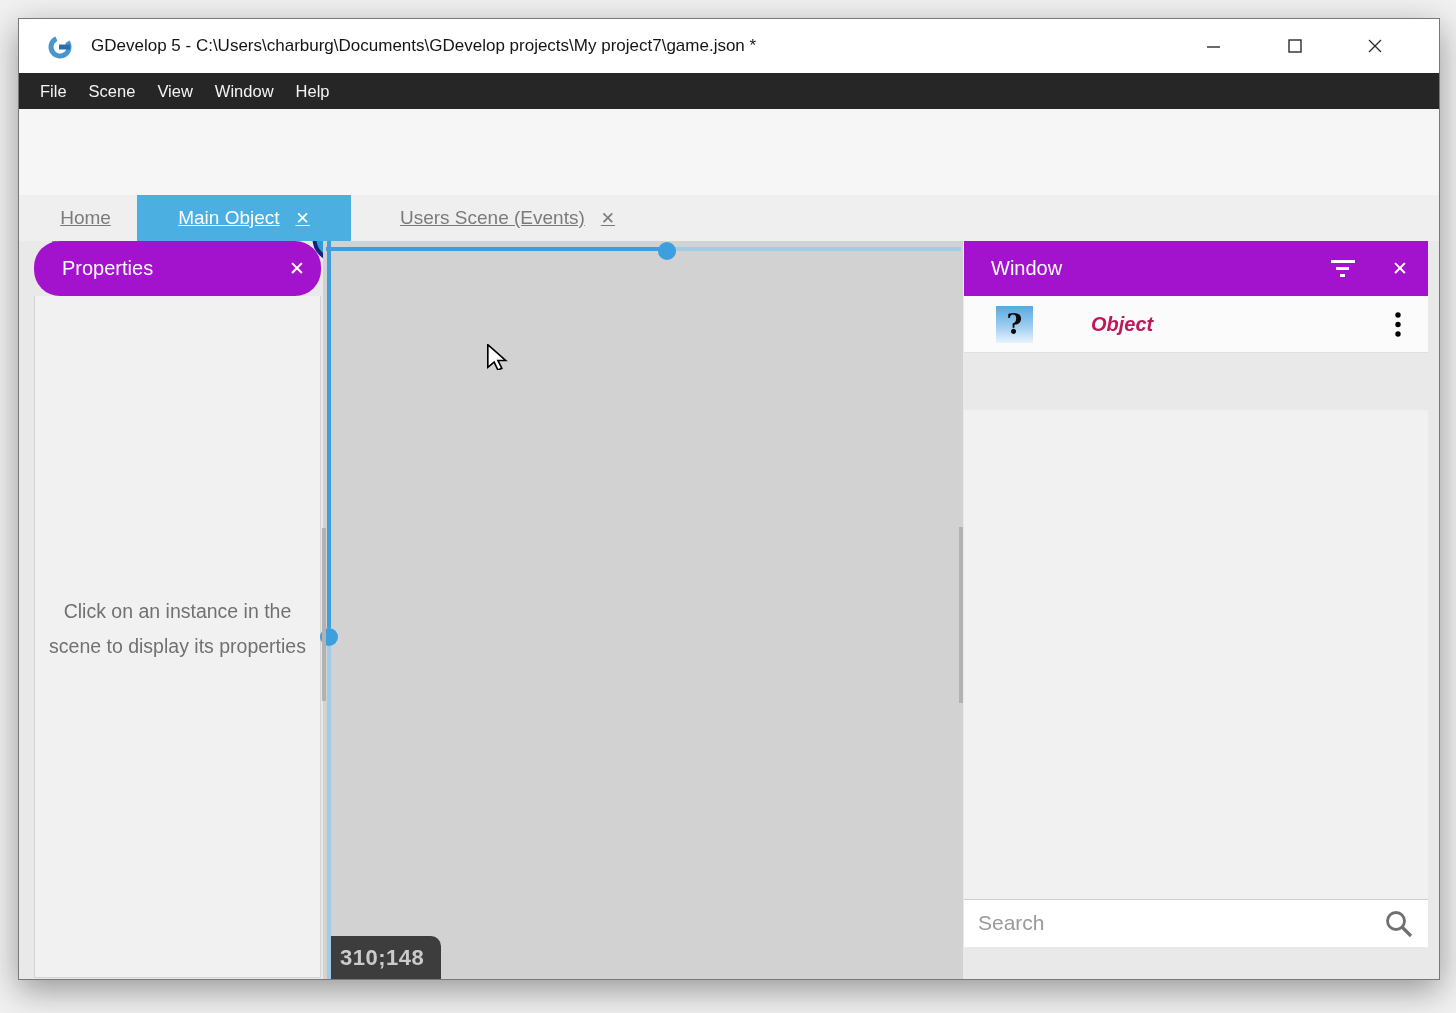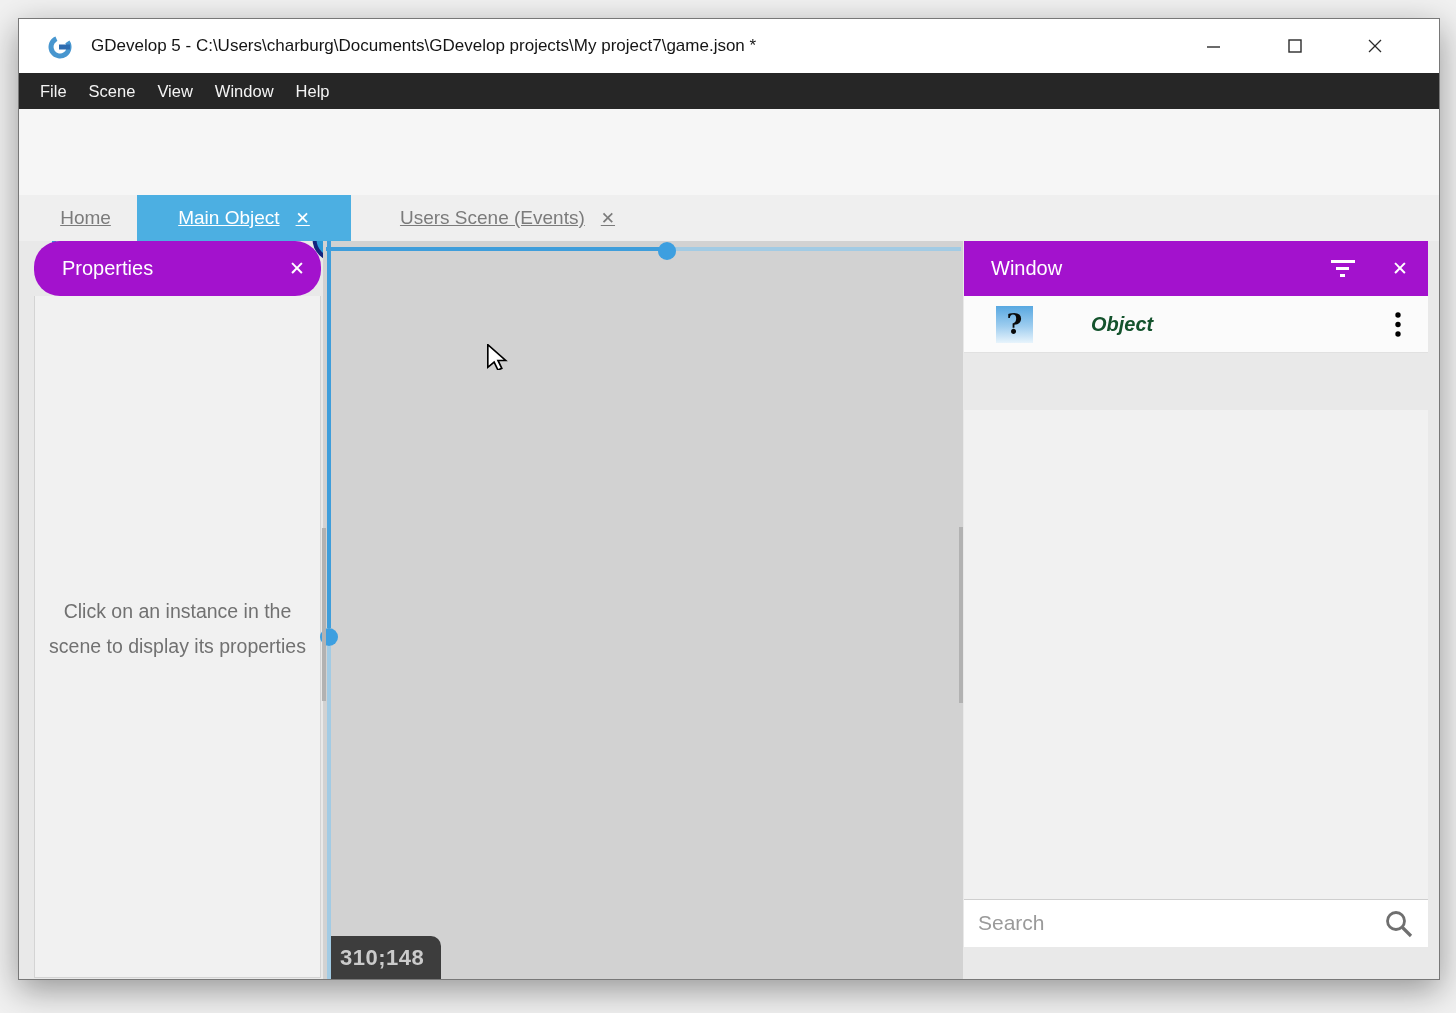--- a/index.html
+++ b/index.html
@@ -68,7 +68,7 @@
     background:linear-gradient(180deg,#58a8e1 0%,#9ecdef 55%,#e8f4fc 100%);
     display:flex;align-items:center;justify-content:center;
     font-family:"DejaVu Serif",serif;font-weight:bold;font-size:27px;color:#0a0a0a;}
-  .obj-name{position:absolute;left:127px;top:0;height:57px;line-height:57px;font-size:20px;font-weight:bold;font-style:italic;color:#14532d;}
+  .obj-name{position:absolute;left:127px;top:0;height:57px;line-height:57px;font-size:20px;font-weight:bold;font-style:italic;color:#be185d;}
   .obj-kebab{position:absolute;right:26px;top:15px;}
   .obj-add{position:absolute;left:945px;top:334px;width:464px;height:57px;background:#f1f1f1;}
   .obj-add-label{display:block;text-align:center;line-height:57px;font-size:20px;color:#8d8d8d;}

